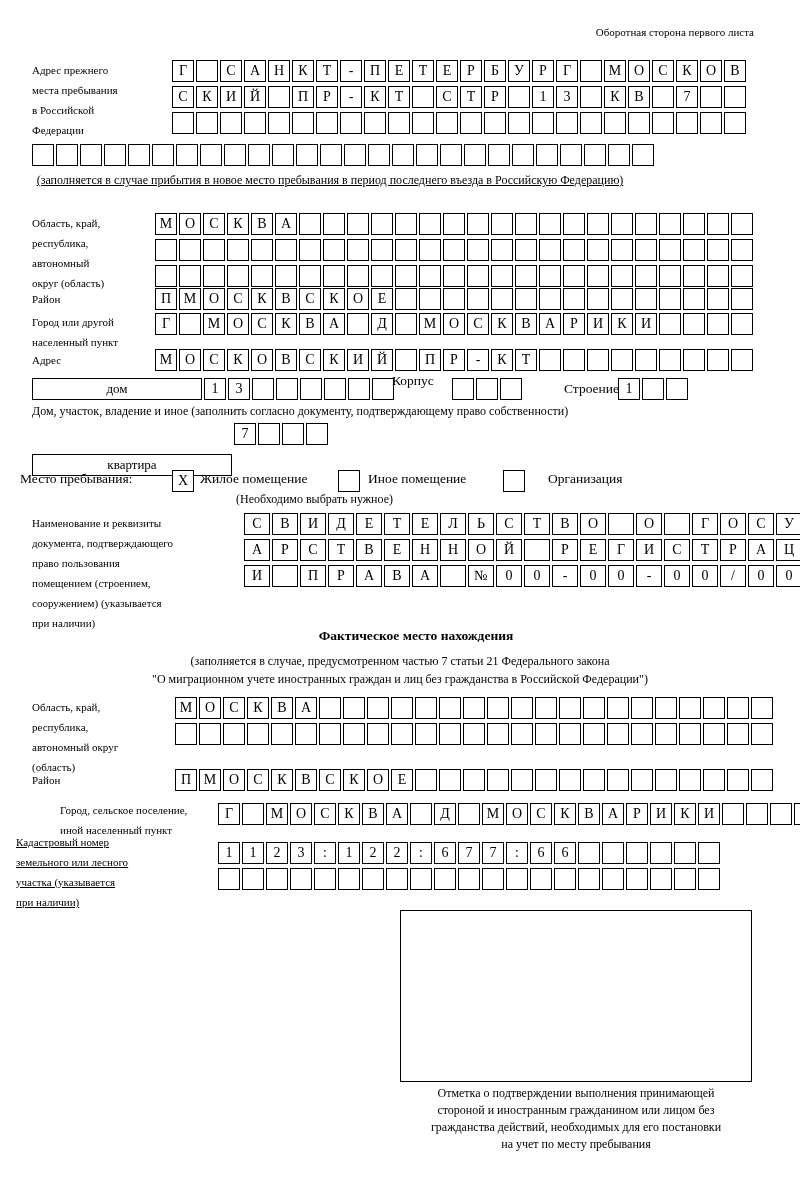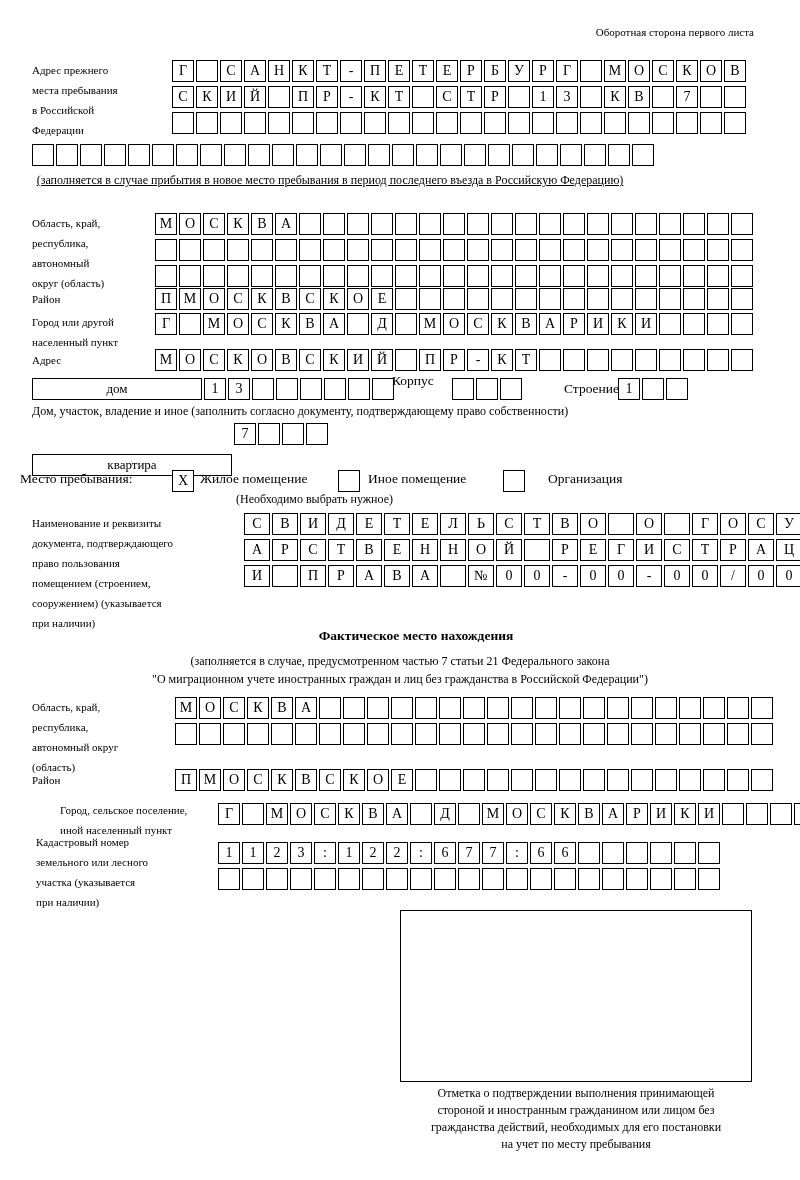--- a/index.html
+++ b/index.html
@@ -638,7 +638,7 @@
       </div>
     </div>
 
-  <div class="abs lbl" style="left:36px; top:832px; width:150px;">Кадастровый номер
+  <div class="abs lbl" style="left:16px; top:832px; width:150px;text-decoration:underline;">Кадастровый номер
 земельного или лесного
 участка (указывается
 при наличии)</div>

